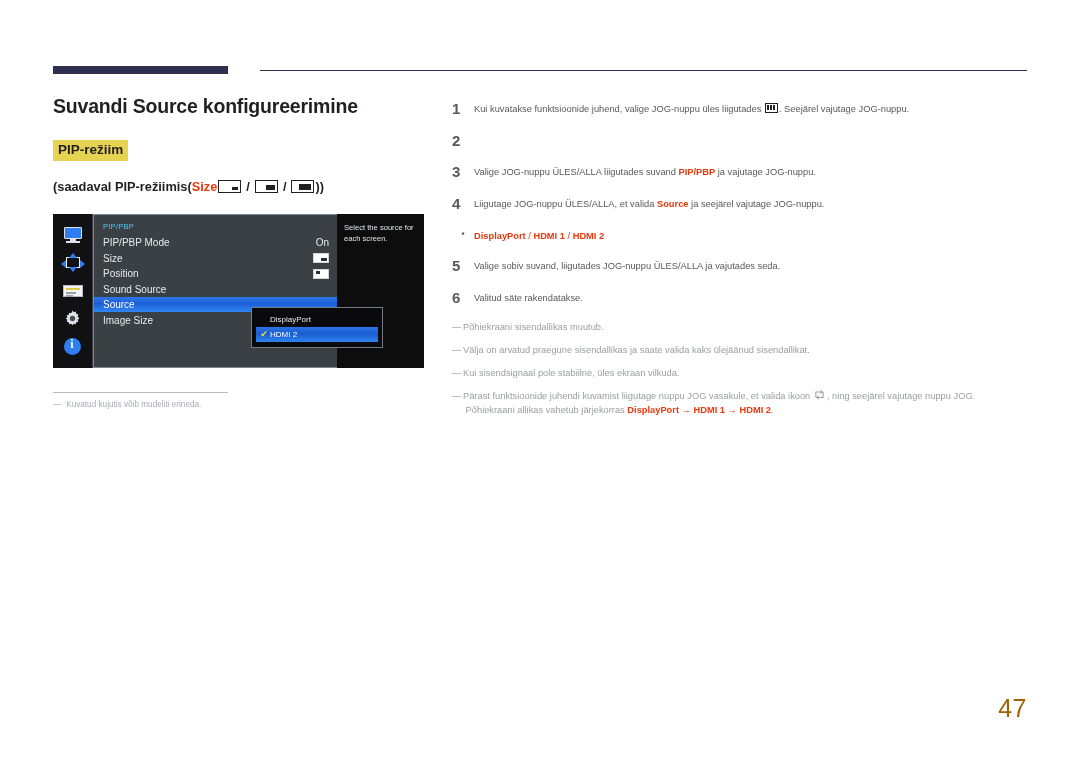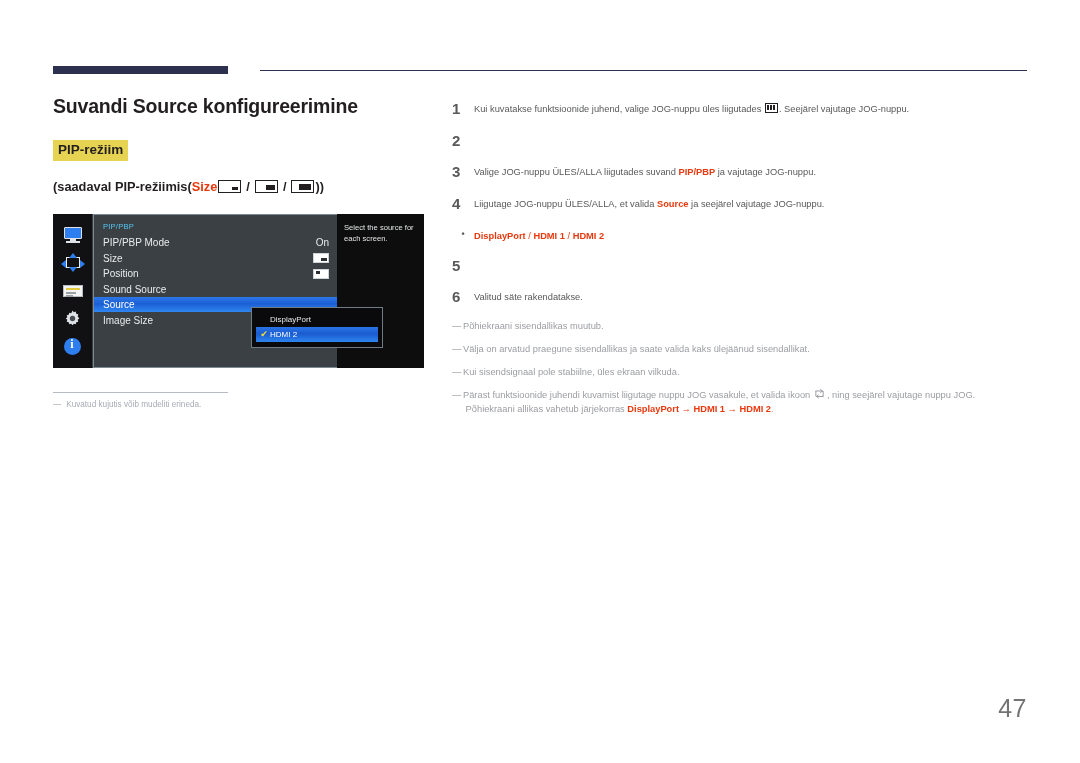--- a/index.html
+++ b/index.html
@@ -548,6 +548,7 @@
       </div>
       <div class="step">
         <div class="step-num">5</div>
+        <div class="step-text"><span>Valige sobiv suvand, liigutades JOG-nuppu ÜLES/ALLA ja vajutades seda.</span></div>
       </div>
       <div class="step">
         <div class="step-num">6</div>

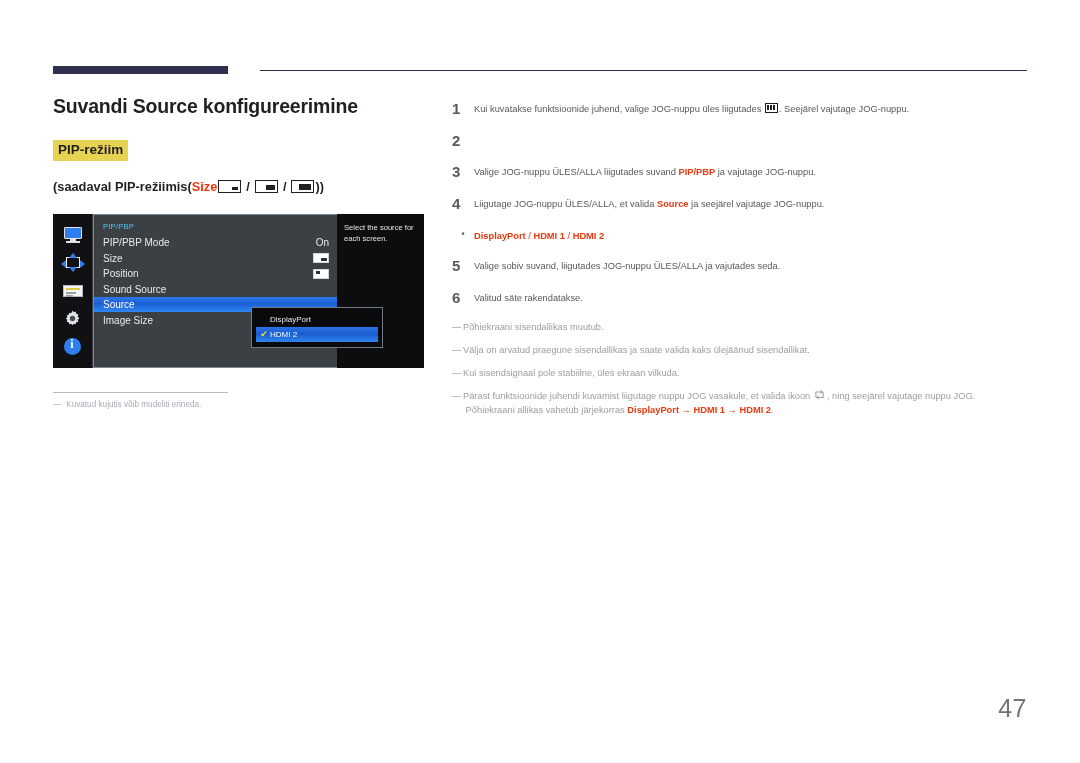--- a/index.html
+++ b/index.html
@@ -397,7 +397,7 @@
     right: 53px;
     bottom: 40px;
     font-size: 25px;
-    color: #737373;
+    color: #a16207;
     letter-spacing: 0.5px;
   }
 </style>

